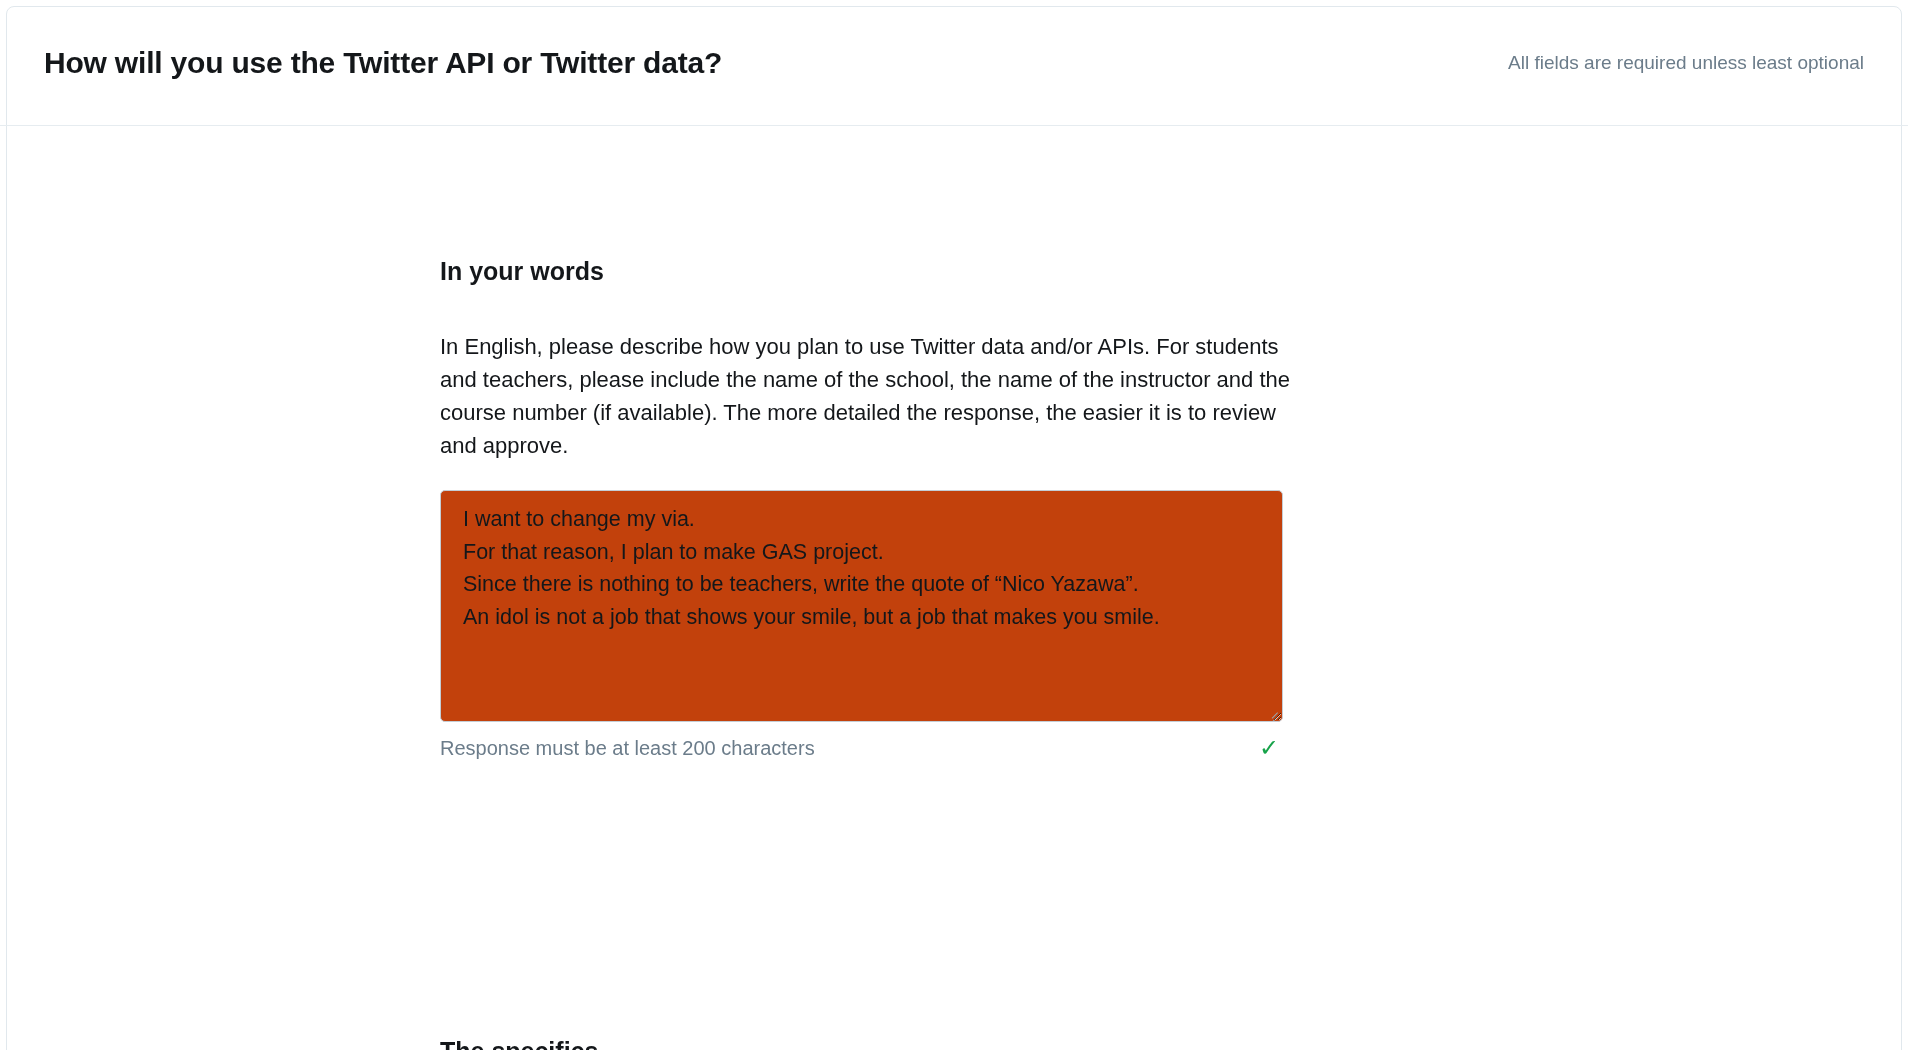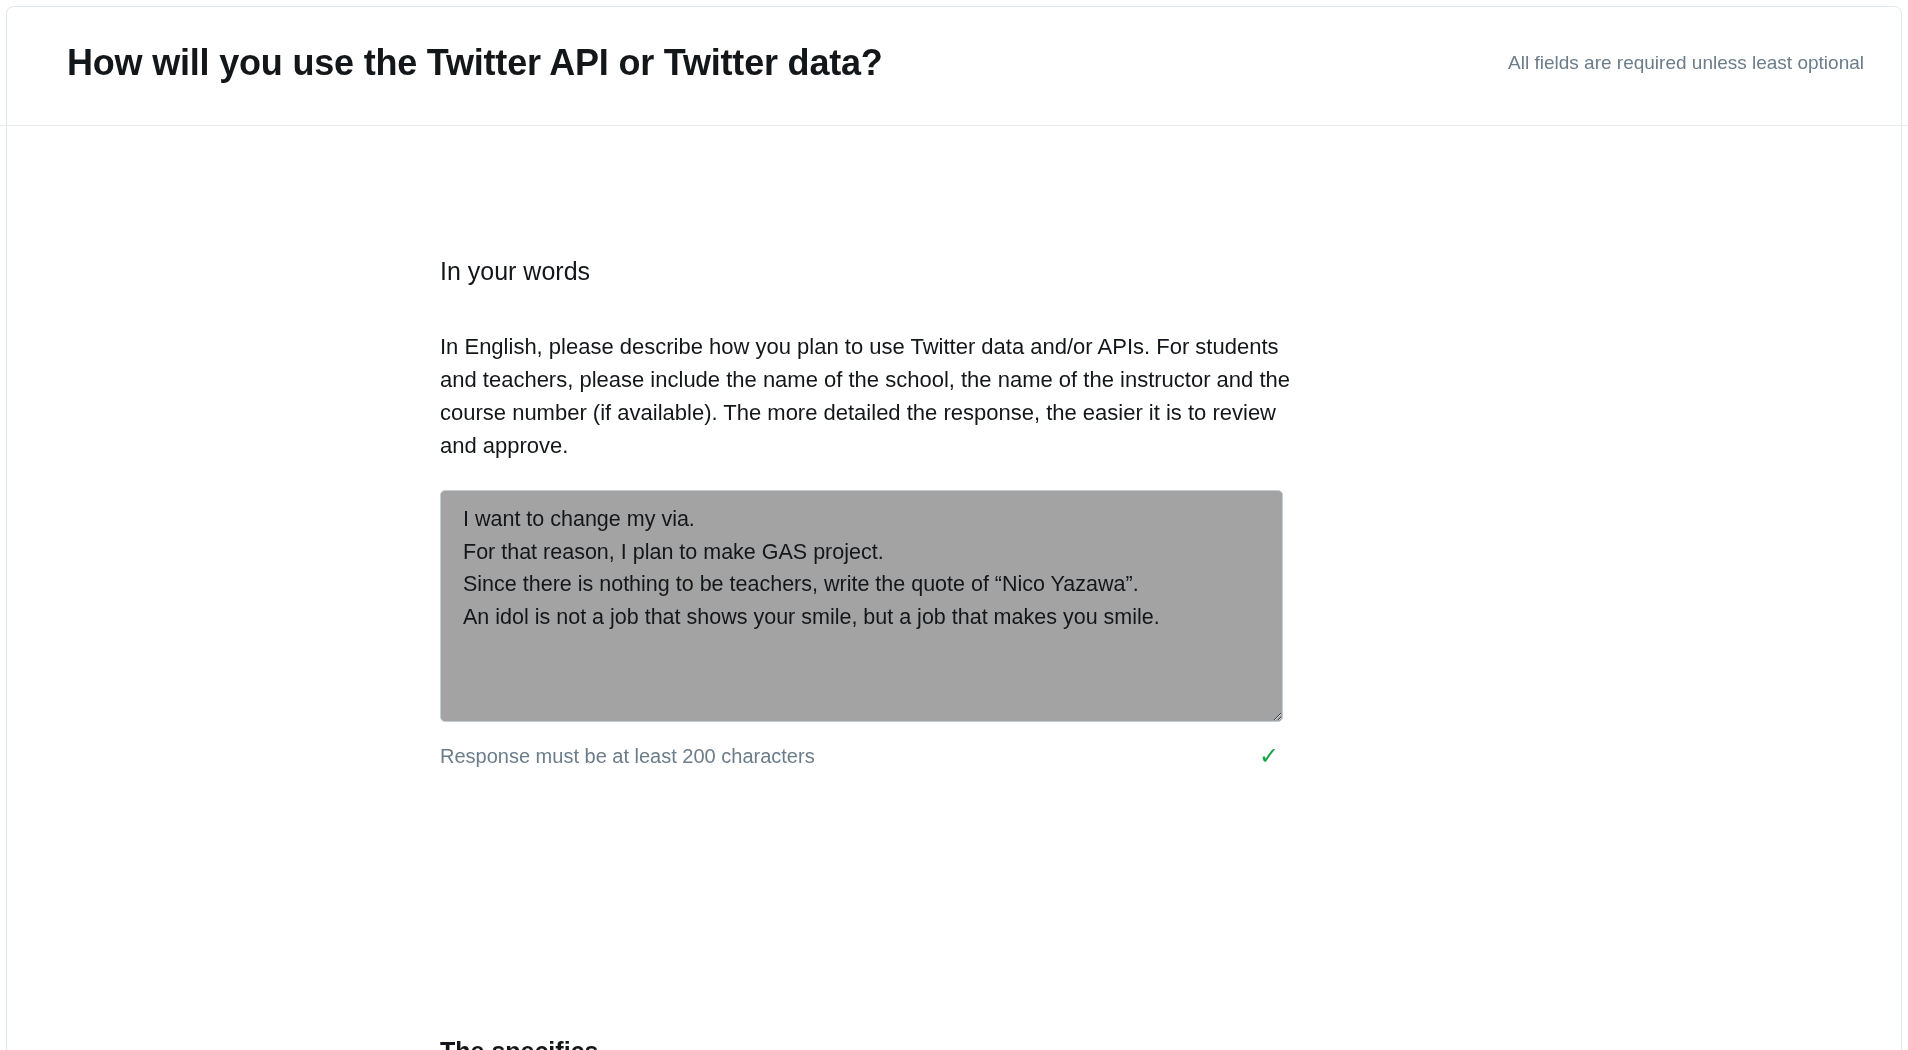--- a/index.html
+++ b/index.html
@@ -48,12 +48,11 @@
   }
 
   .header-title {
-    font-size: 36px;
+    font-size: 30px;
     font-weight: bold;
     color: #14171a;
     letter-spacing: -0.2px;
     line-height: 1.2;
-    margin-left: 23px;
   }
 
   .header-note {

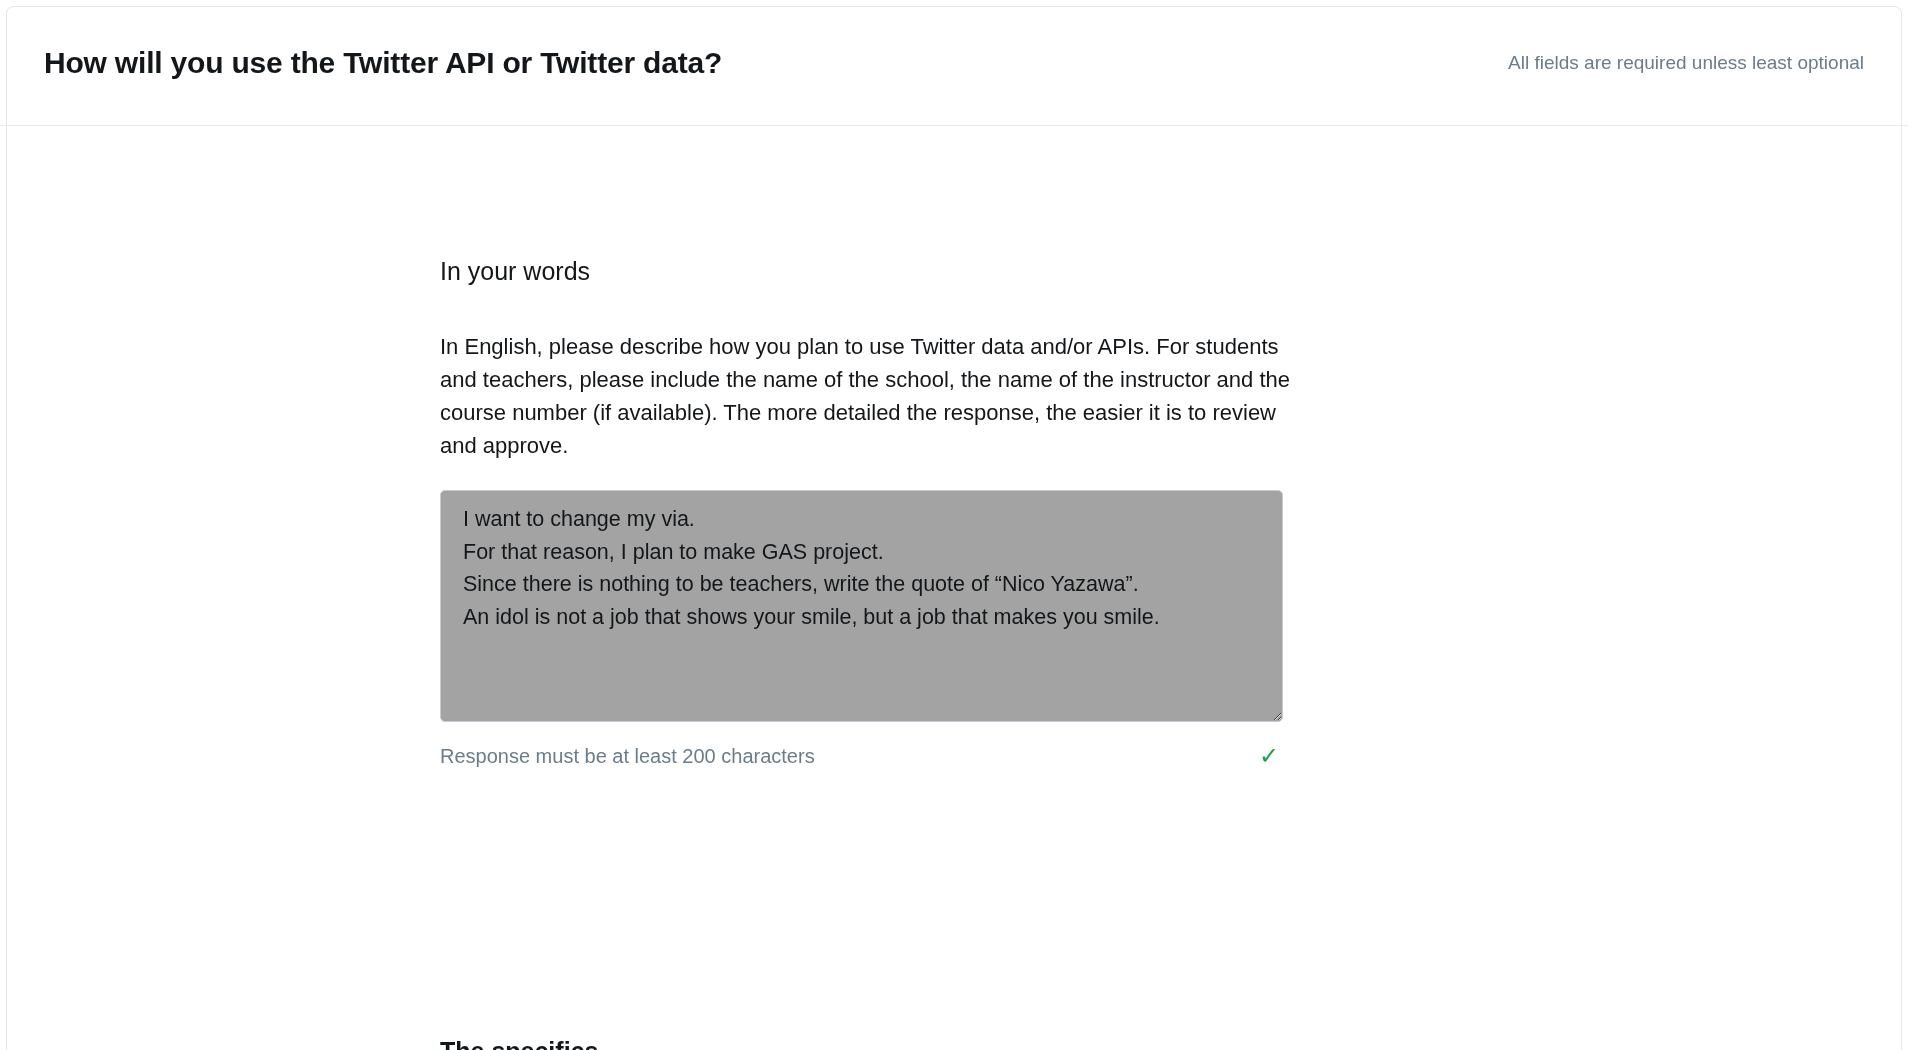--- a/index.html
+++ b/index.html
@@ -80,7 +80,7 @@
 
   .section-title {
     font-size: 25px;
-    font-weight: normal;
+    font-weight: bold;
     color: #14171a;
     margin: 0 0 44px 0;
   }

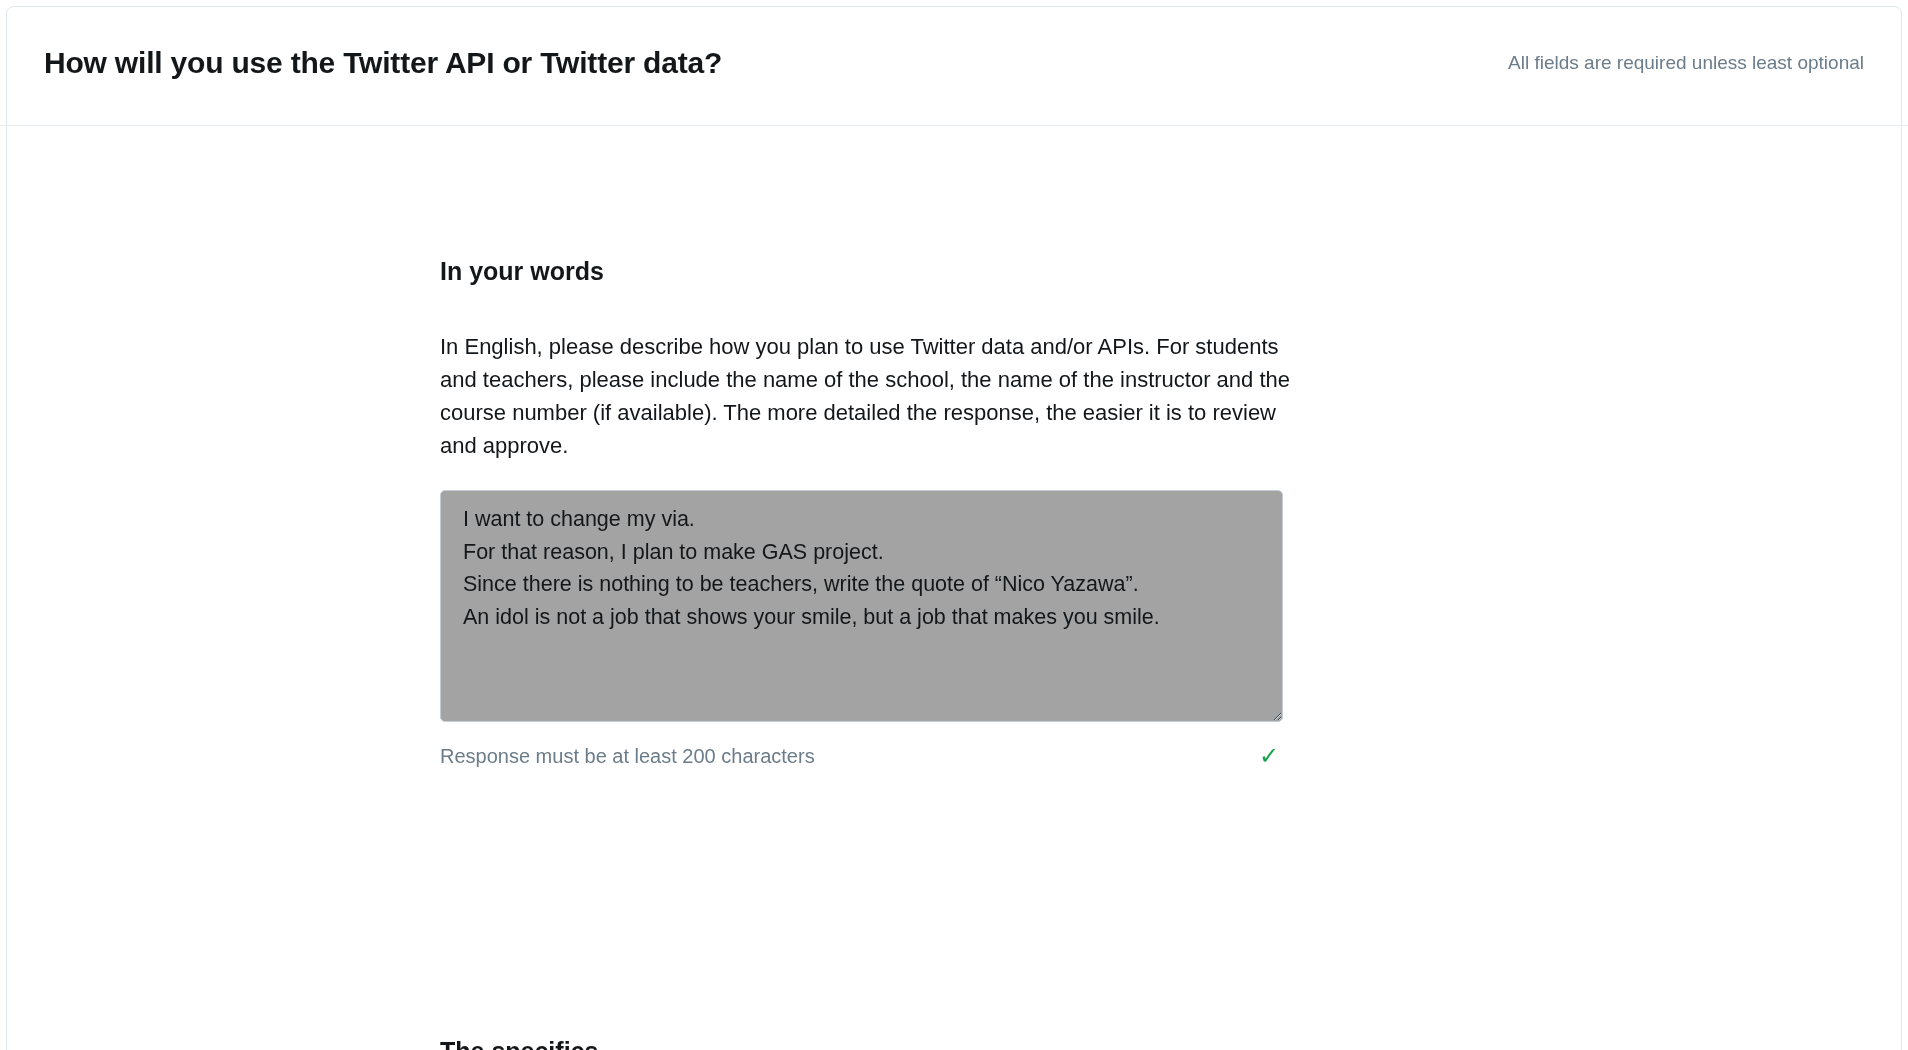--- a/index.html
+++ b/index.html
@@ -98,7 +98,7 @@
     height: 232px;
     border: 1px solid #c4cdd5;
     border-radius: 5px;
-    background: #a3a3a3;
+    background: #c2410c;
     padding: 12px 16px 12px 22px;
     font-size: 21.5px;
     color: #14171a;

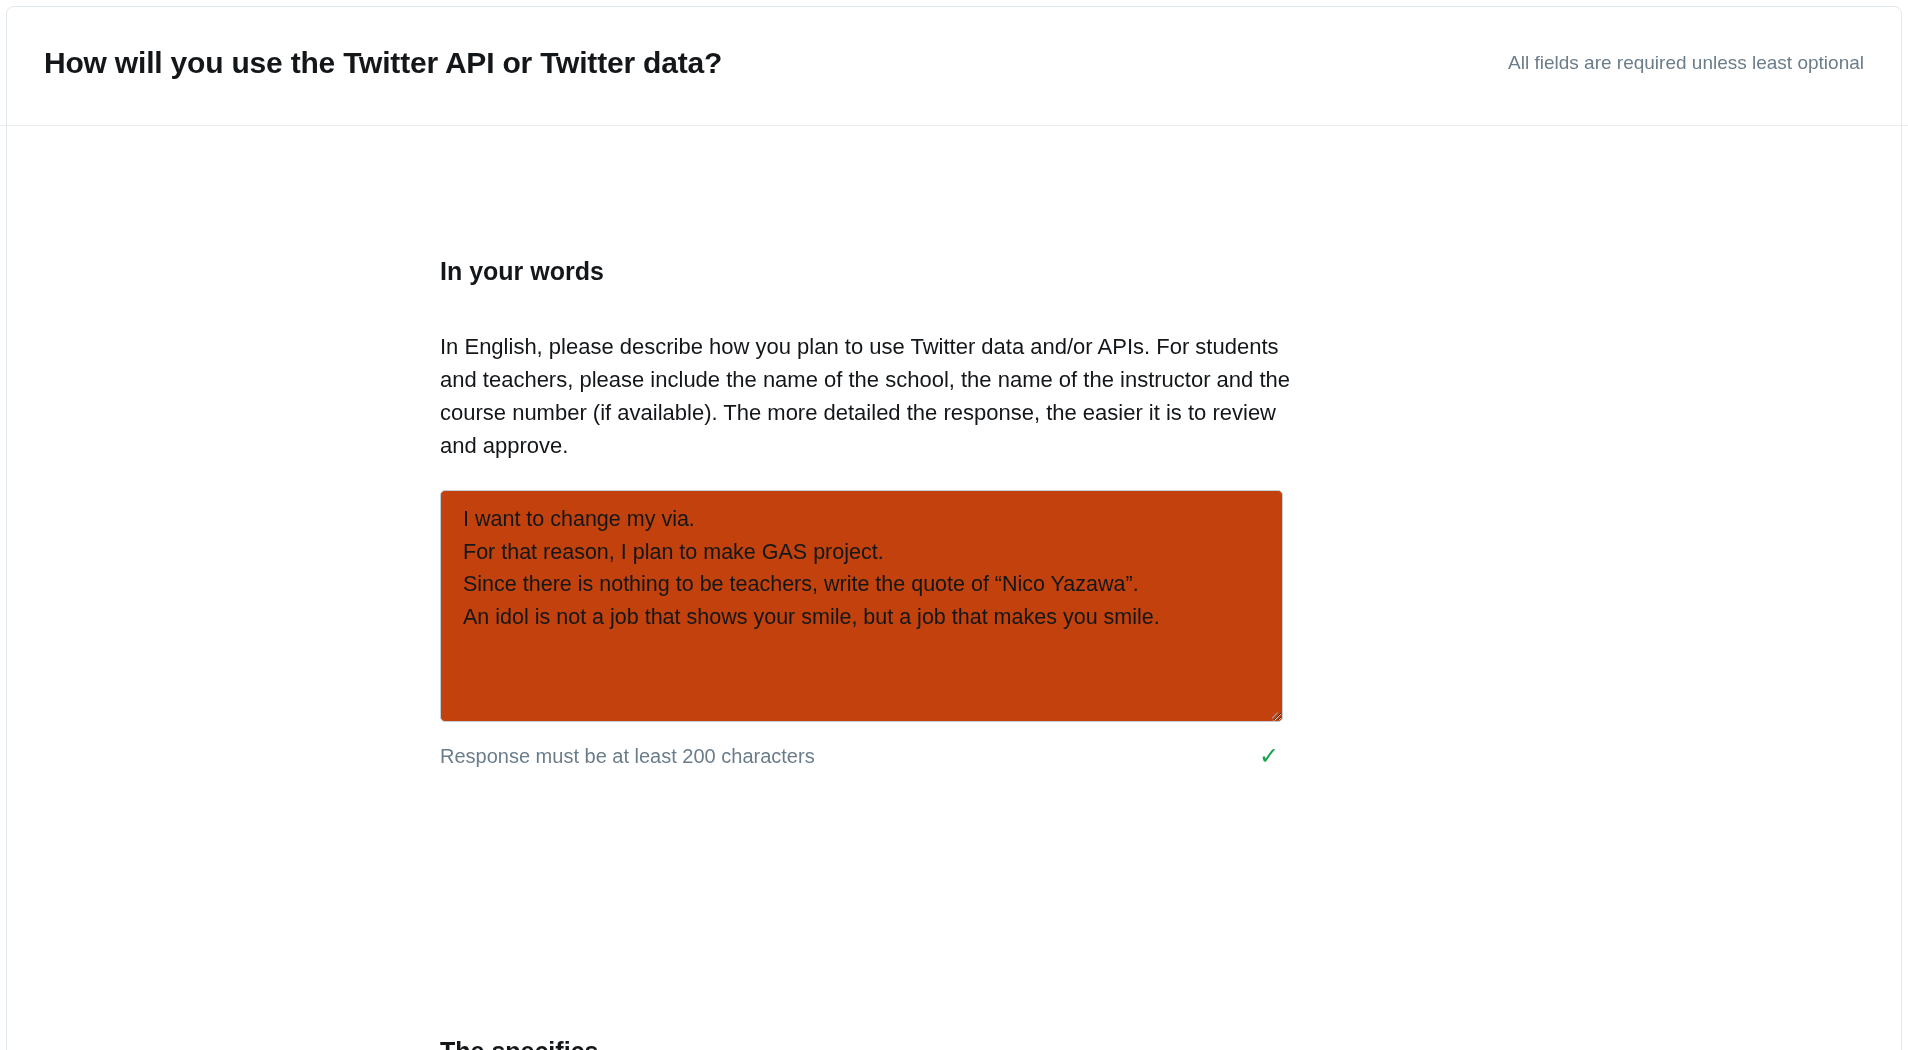--- a/index.html
+++ b/index.html
@@ -142,7 +142,7 @@
 
   .helper-row {
     width: 843px;
-    margin-top: 22px;
+    margin-top: 14px;
     display: flex;
     align-items: center;
     justify-content: space-between;

